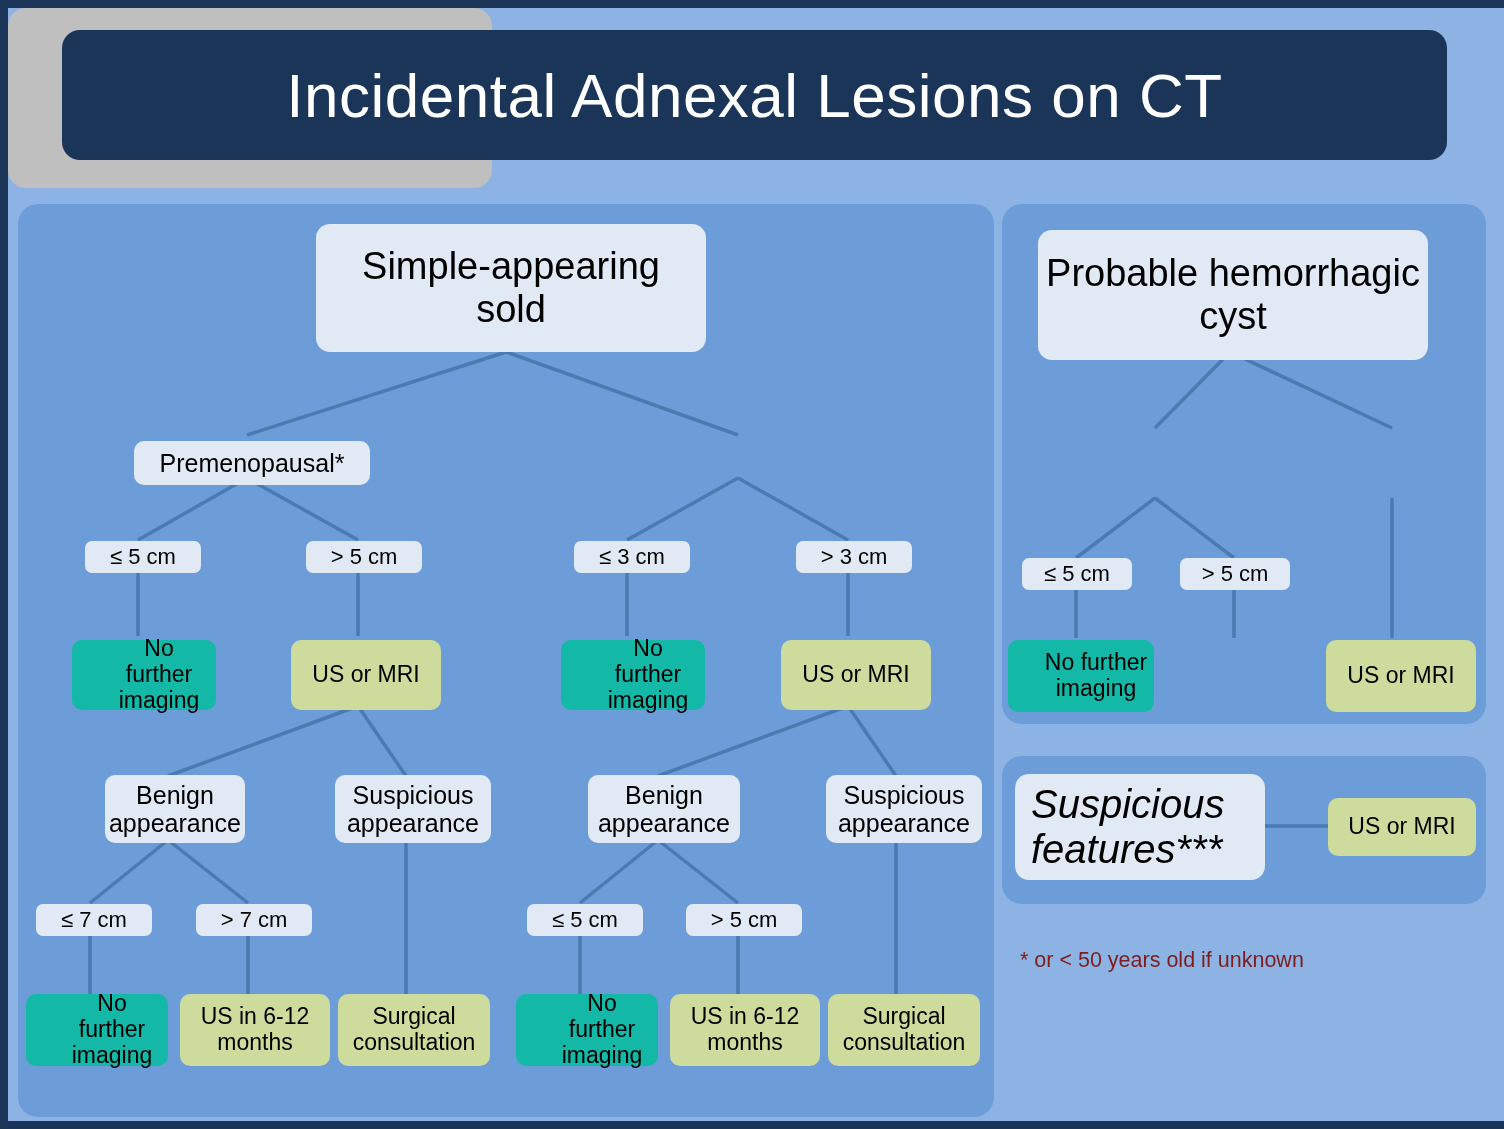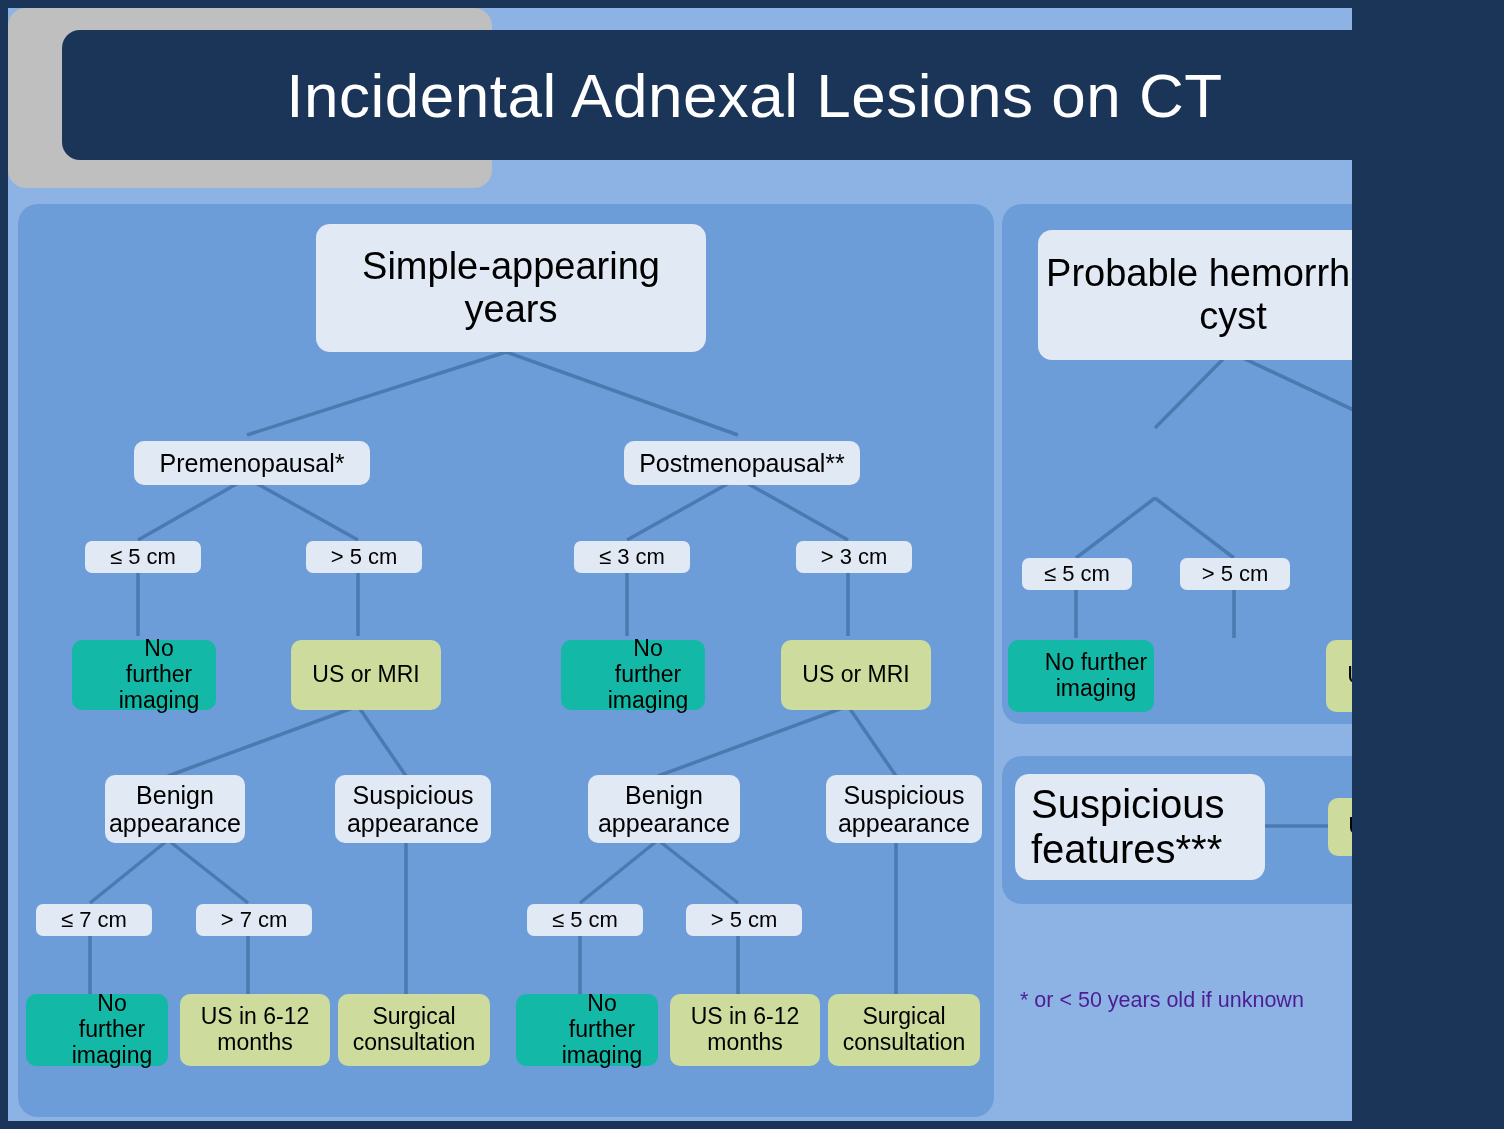--- a/index.html
+++ b/index.html
@@ -11,7 +11,7 @@
   }
   #stage{
     position:absolute;left:8px;top:8px;
-    width:1344px;height:1113px;
+    width:1496px;height:1113px;
     background:#8cb3e3;
     overflow:hidden;
   }

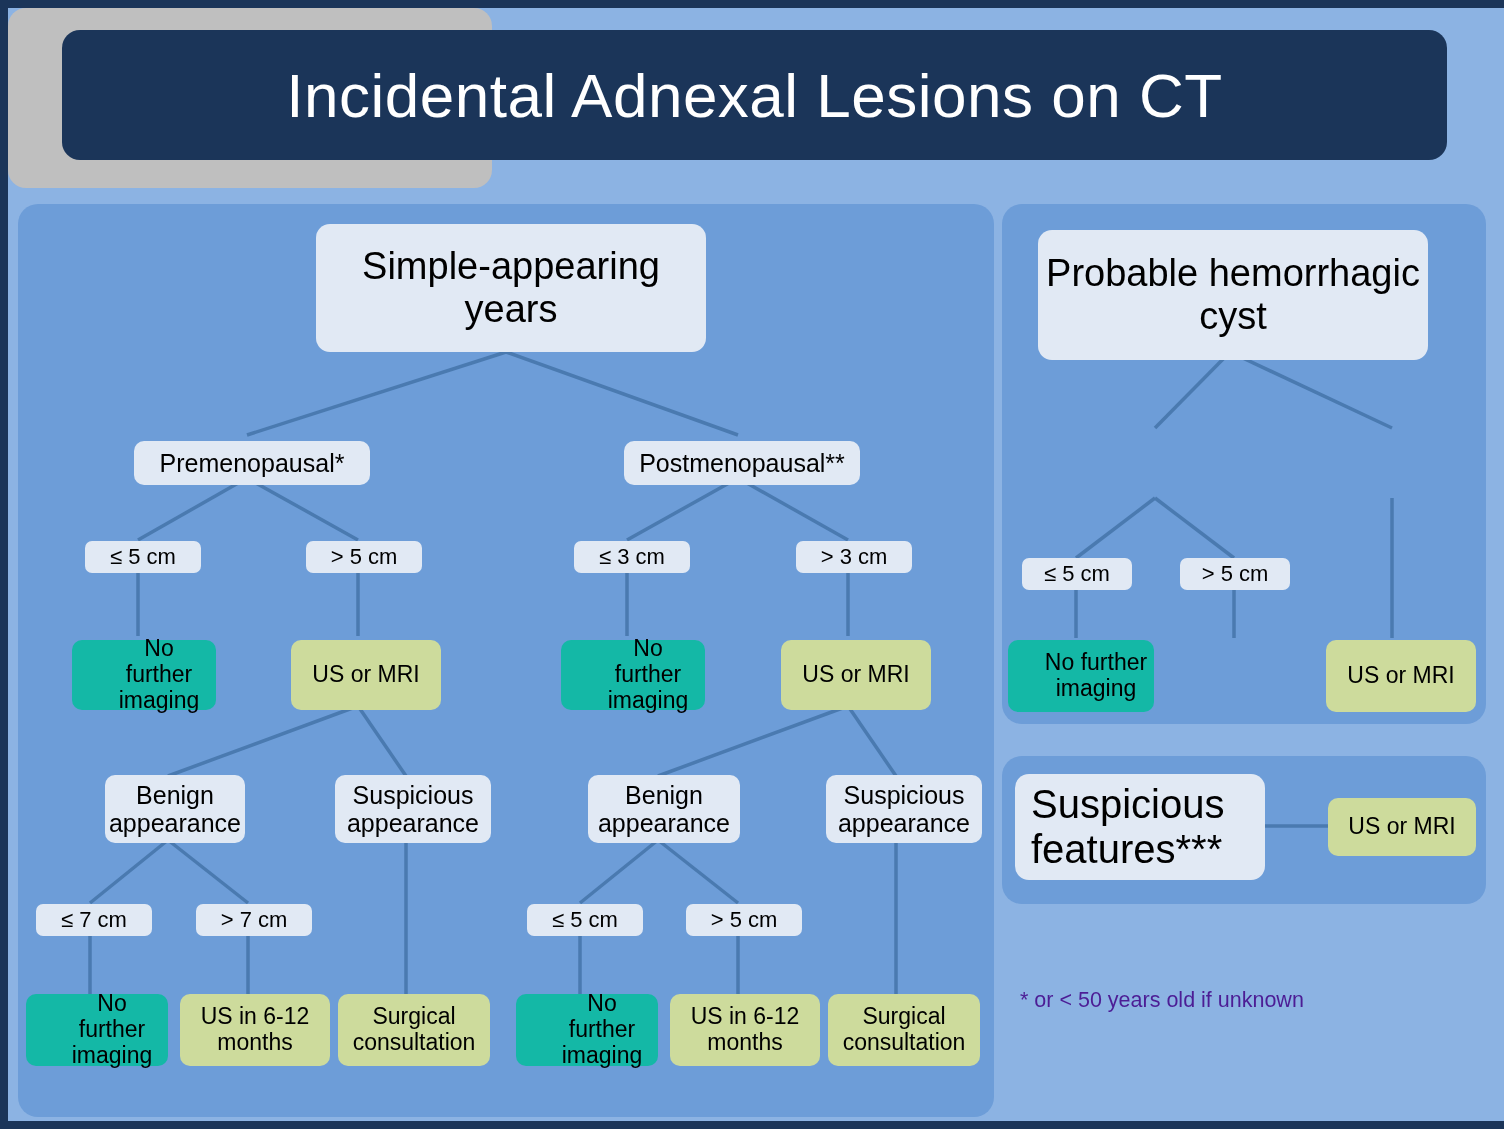--- a/index.html
+++ b/index.html
@@ -129,7 +129,7 @@
     <line x1="1255" y1="818" x2="1320" y2="818"></line>
   </svg>
 
-  <div class="node n-head root" style="left:308px;top:216px;width:390px;height:128px;">Simple-appearing years</div>
+  <div class="node n-head root" style="left:308px;top:216px;width:390px;height:128px;">Simple-appearing sold</div>
 
   <div class="node n-plain lvl2" style="left:126px;top:433px;width:236px;height:44px;">Premenopausal*</div>
   <div class="node n-plain lvl2" style="left:616px;top:433px;width:236px;height:44px;">Postmenopausal**</div>

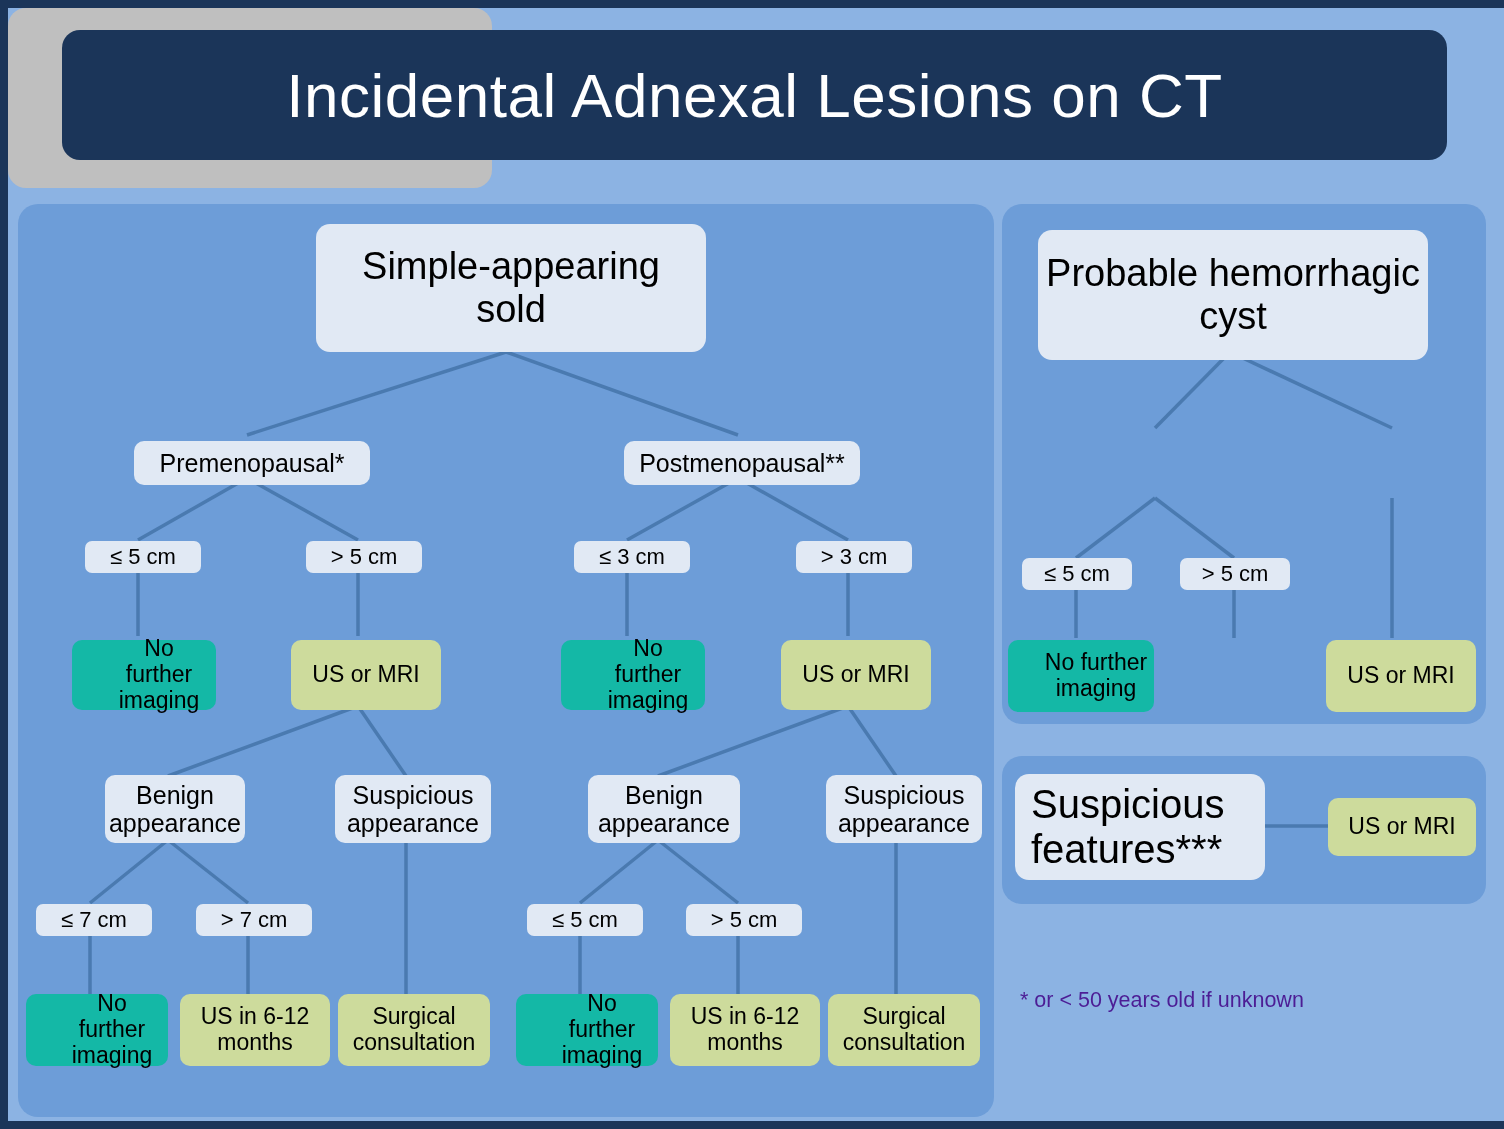--- a/index.html
+++ b/index.html
@@ -132,7 +132,6 @@
   <div class="node n-head root" style="left:308px;top:216px;width:390px;height:128px;">Simple-appearing sold</div>
 
   <div class="node n-plain lvl2" style="left:126px;top:433px;width:236px;height:44px;">Premenopausal*</div>
-  <div class="node n-plain lvl2" style="left:616px;top:433px;width:236px;height:44px;">Postmenopausal**</div>
 
   <div class="node n-size sizelbl" style="left:77px;top:533px;width:116px;height:32px;">≤ 5 cm</div>
   <div class="node n-size sizelbl" style="left:298px;top:533px;width:116px;height:32px;">&gt; 5 cm</div>

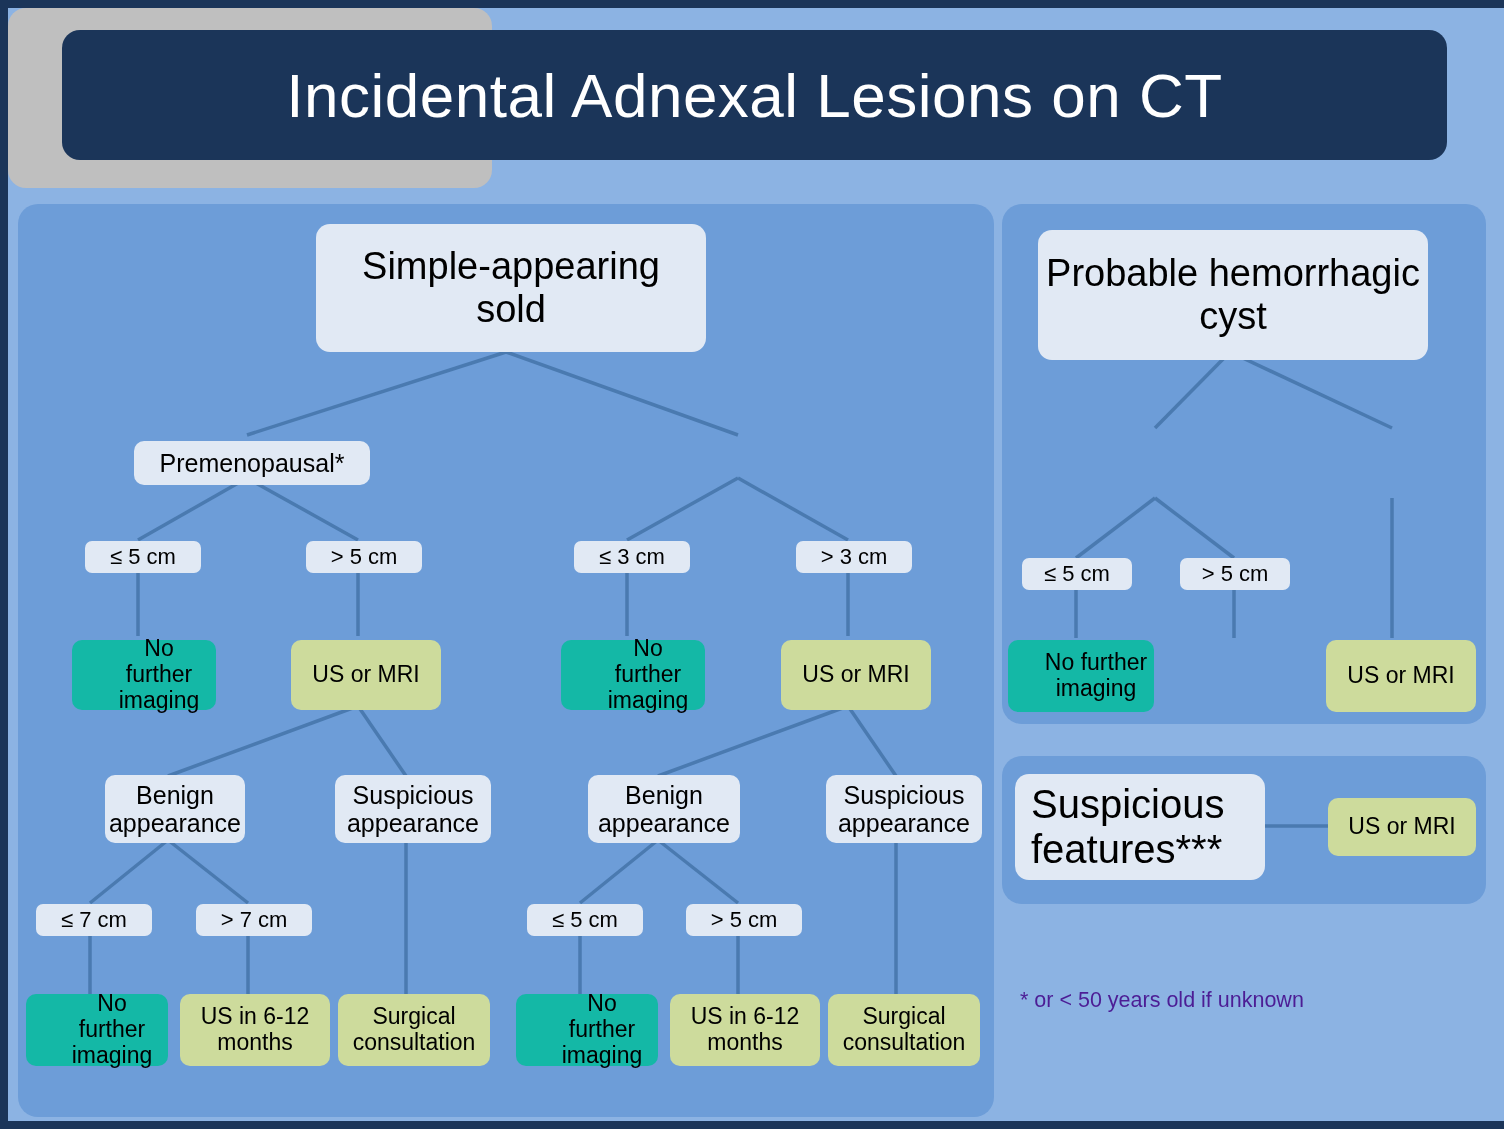--- a/index.html
+++ b/index.html
@@ -170,7 +170,7 @@
   <div class="node n-stop leaf" style="left:1000px;top:632px;width:146px;height:72px;">No further imaging</div>
   <div class="node n-act leaf" style="left:1318px;top:632px;width:150px;height:72px;">US or MRI</div>
 
-  <div class="node n-head susp-title" style="left:1007px;top:766px;width:250px;height:106px;">Suspicious features***</div>
+  <div class="node n-head susp-title" style="left:1007px;top:766px;width:250px;height:106px;font-style:italic;">Suspicious features***</div>
   <div class="node n-act leaf" style="left:1320px;top:790px;width:148px;height:58px;">US or MRI</div>
 
   <div id="notes-body">

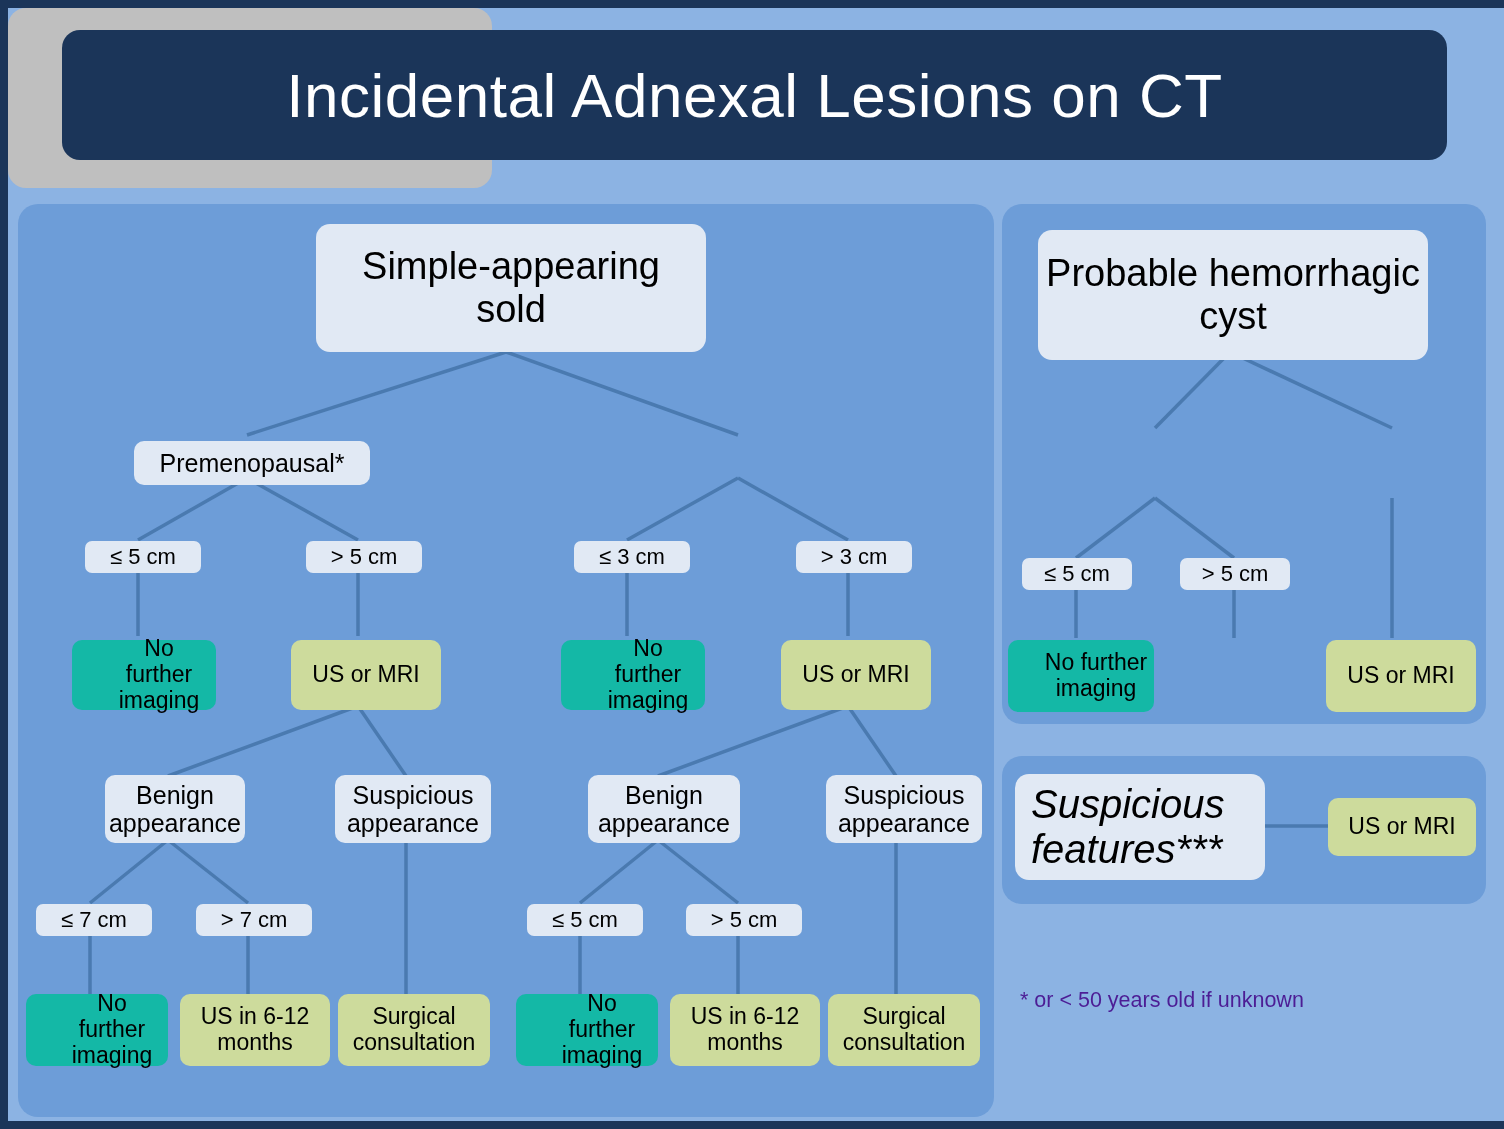--- a/index.html
+++ b/index.html
@@ -60,7 +60,7 @@
   
   #notes-body{
     position:absolute;left:1012px;top:938px;width:452px;
-    font-size:21.5px;color:#4c1d95;line-height:1.34;margin-top:40px;
+    font-size:21.5px;color:#7f1d1d;line-height:1.34;
   }
   #notes-body p{margin:0 0 9px 0;}
   #notes-body p:last-child{margin-bottom:0;}

